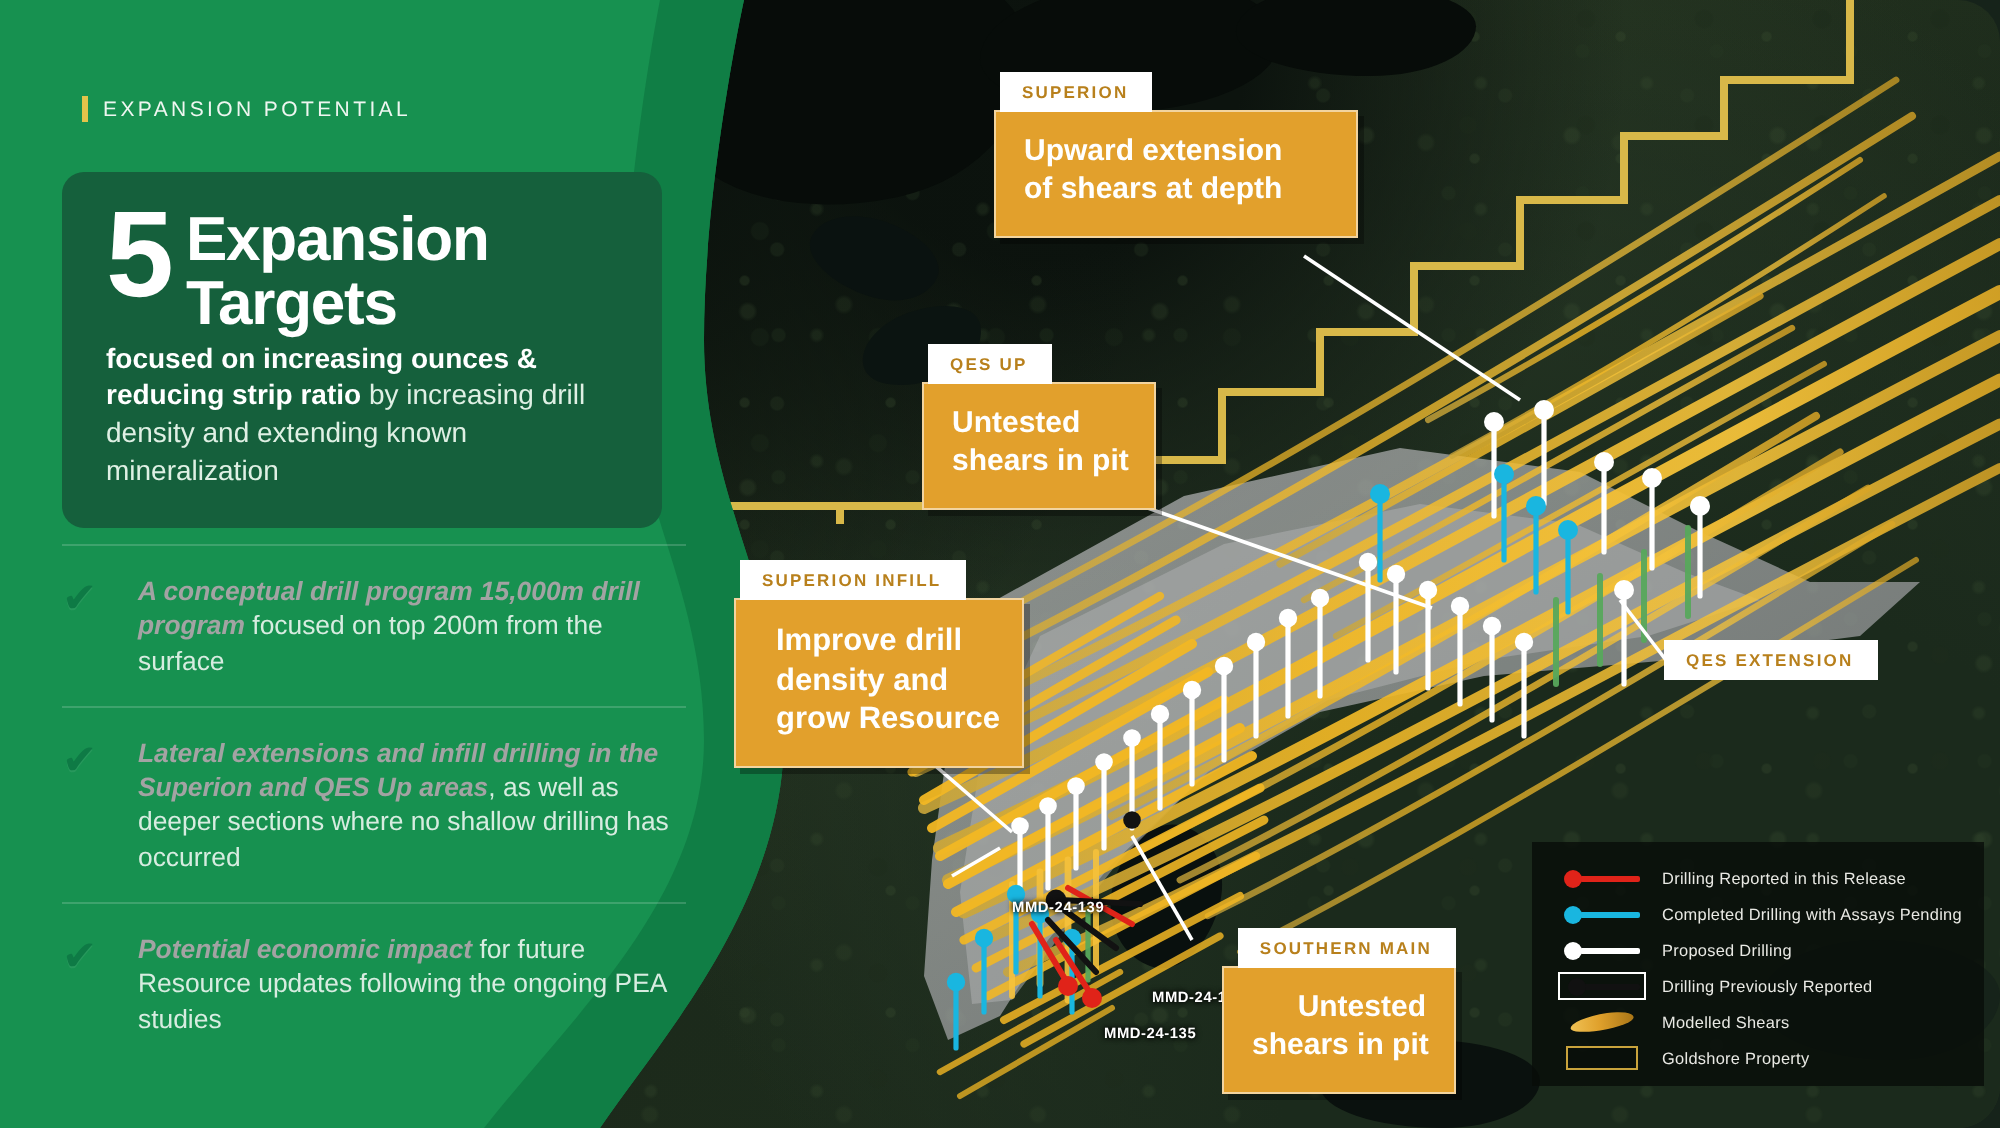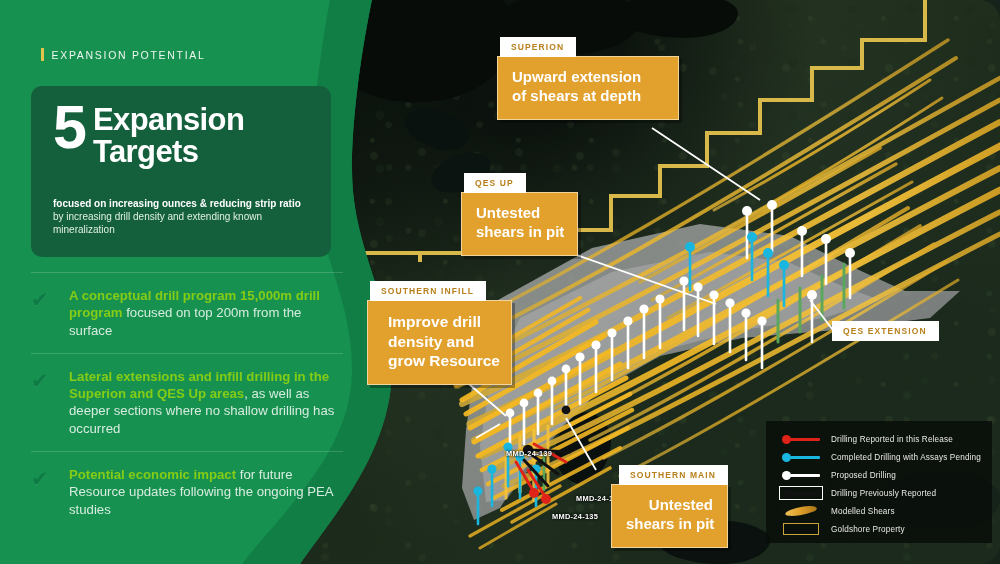--- a/index.html
+++ b/index.html
@@ -141,7 +141,7 @@
     letter-spacing:-2px;margin-right:8px;margin-top:-2px;
   }
   .hero-words{color:#ffffff;font-size:31px;font-weight:bold;line-height:1.03;letter-spacing:-.6px;}
-  .hero-sub{margin-top:29px;font-size:10px;line-height:1.33;color:#dff0e4;}
+  .hero-sub{margin-top:2px;font-size:14px;line-height:1.33;color:#dff0e4;}
   .hero-sub b{color:#ffffff;font-weight:bold;}
 
   .bullets{position:absolute;left:31px;top:272px;width:312px;}

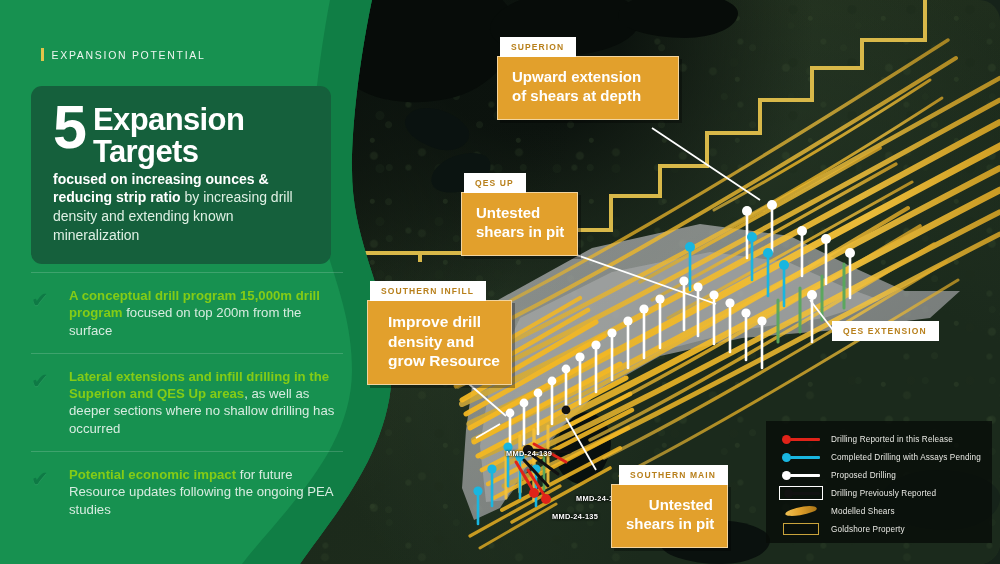--- a/index.html
+++ b/index.html
@@ -152,7 +152,7 @@
     text-shadow:0 1px 0 rgba(255,255,255,.07);
   }
   .bullet-txt{font-size:13.2px;line-height:1.31;color:#d7ece0;}
-  .bullet-txt b{color:#84cc16;font-weight:bold;}
+  .bullet-txt b{color:#a3a3a3;font-weight:bold;font-style:italic;}
 </style>
 </head>
 <body>

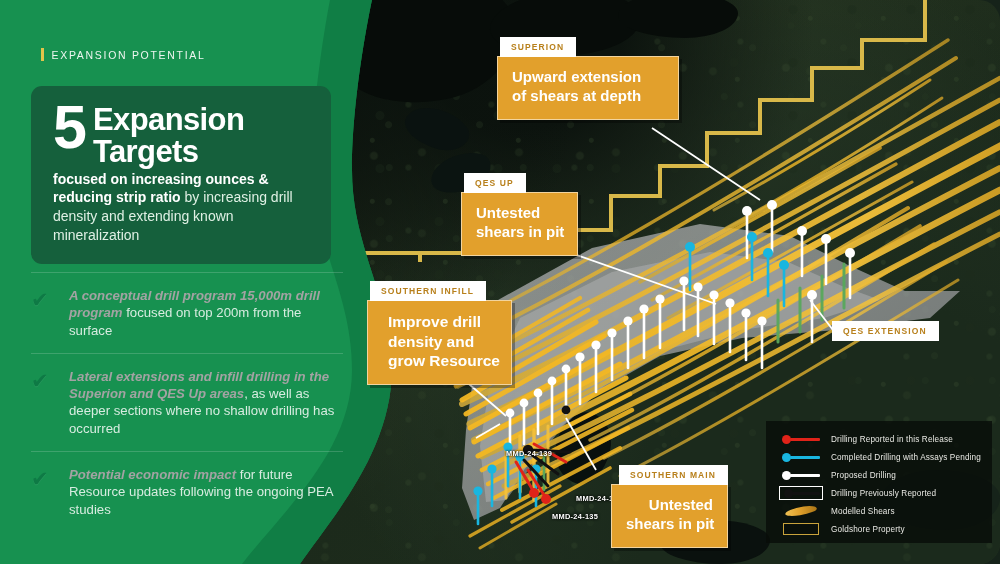--- a/index.html
+++ b/index.html
@@ -383,7 +383,7 @@
     </div>
 
     <div class="callout" id="callout-southwest">
-      <div class="tab">SOUTHERN INFILL</div>
+      <div class="tab">SUPERION INFILL</div>
       <div class="body">
         <span class="ln">Improve drill</span>
         <span class="ln">density and</span>

